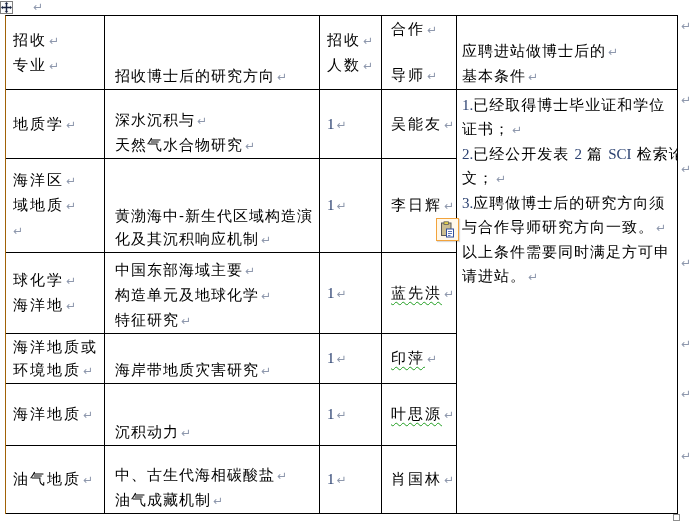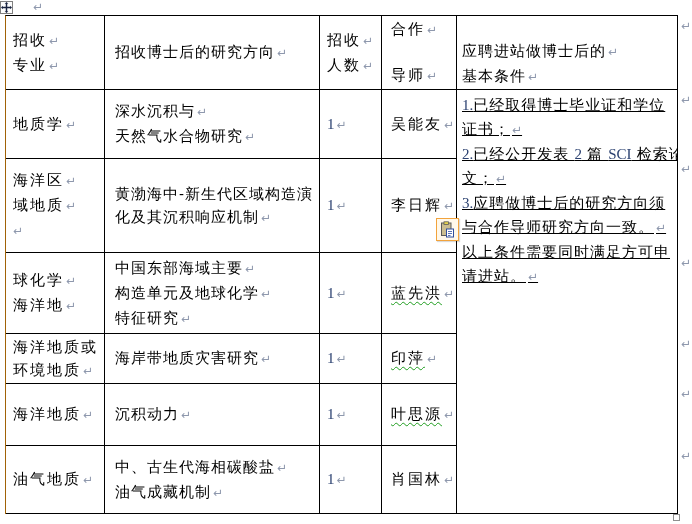--- a/index.html
+++ b/index.html
@@ -24,7 +24,7 @@
   .ln{white-space:nowrap;}
   .t{color:#000;letter-spacing:2px;}
   .c-major{padding-left:7px;}
-  .c-dir{padding-left:10px;}
+  .c-dir{padding-left:10px;justify-content:flex-end;}
   .c-dir .t{letter-spacing:1px;}
   .c-count{padding-left:7px;}
   .c-adv{padding-left:9px;gap:21px;}

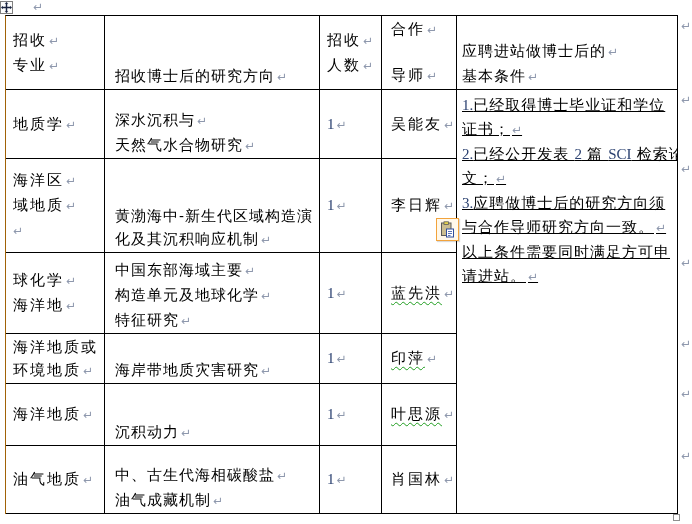--- a/index.html
+++ b/index.html
@@ -102,7 +102,7 @@
       <div class="ln"><span class="t">吴能友</span><span class="pm">↵</span></div>
     </div>
 
-    <div class="cell c-cond" style="grid-column:5;grid-row:2 / span 6;text-decoration:underline;">
+    <div class="cell c-cond" style="grid-column:5;grid-row:2 / span 6;">
       <div class="ln"><span class="lat">1.</span><span class="t">已经取得博士毕业证和学位</span></div>
       <div class="ln"><span class="t">证书；</span><span class="pm">↵</span></div>
       <div class="ln"><span class="lat">2.</span><span class="t">已经公开发表 </span><span class="lat">2</span><span class="t"> 篇 </span><span class="lat">SCI</span><span class="t"> 检索论</span></div>

